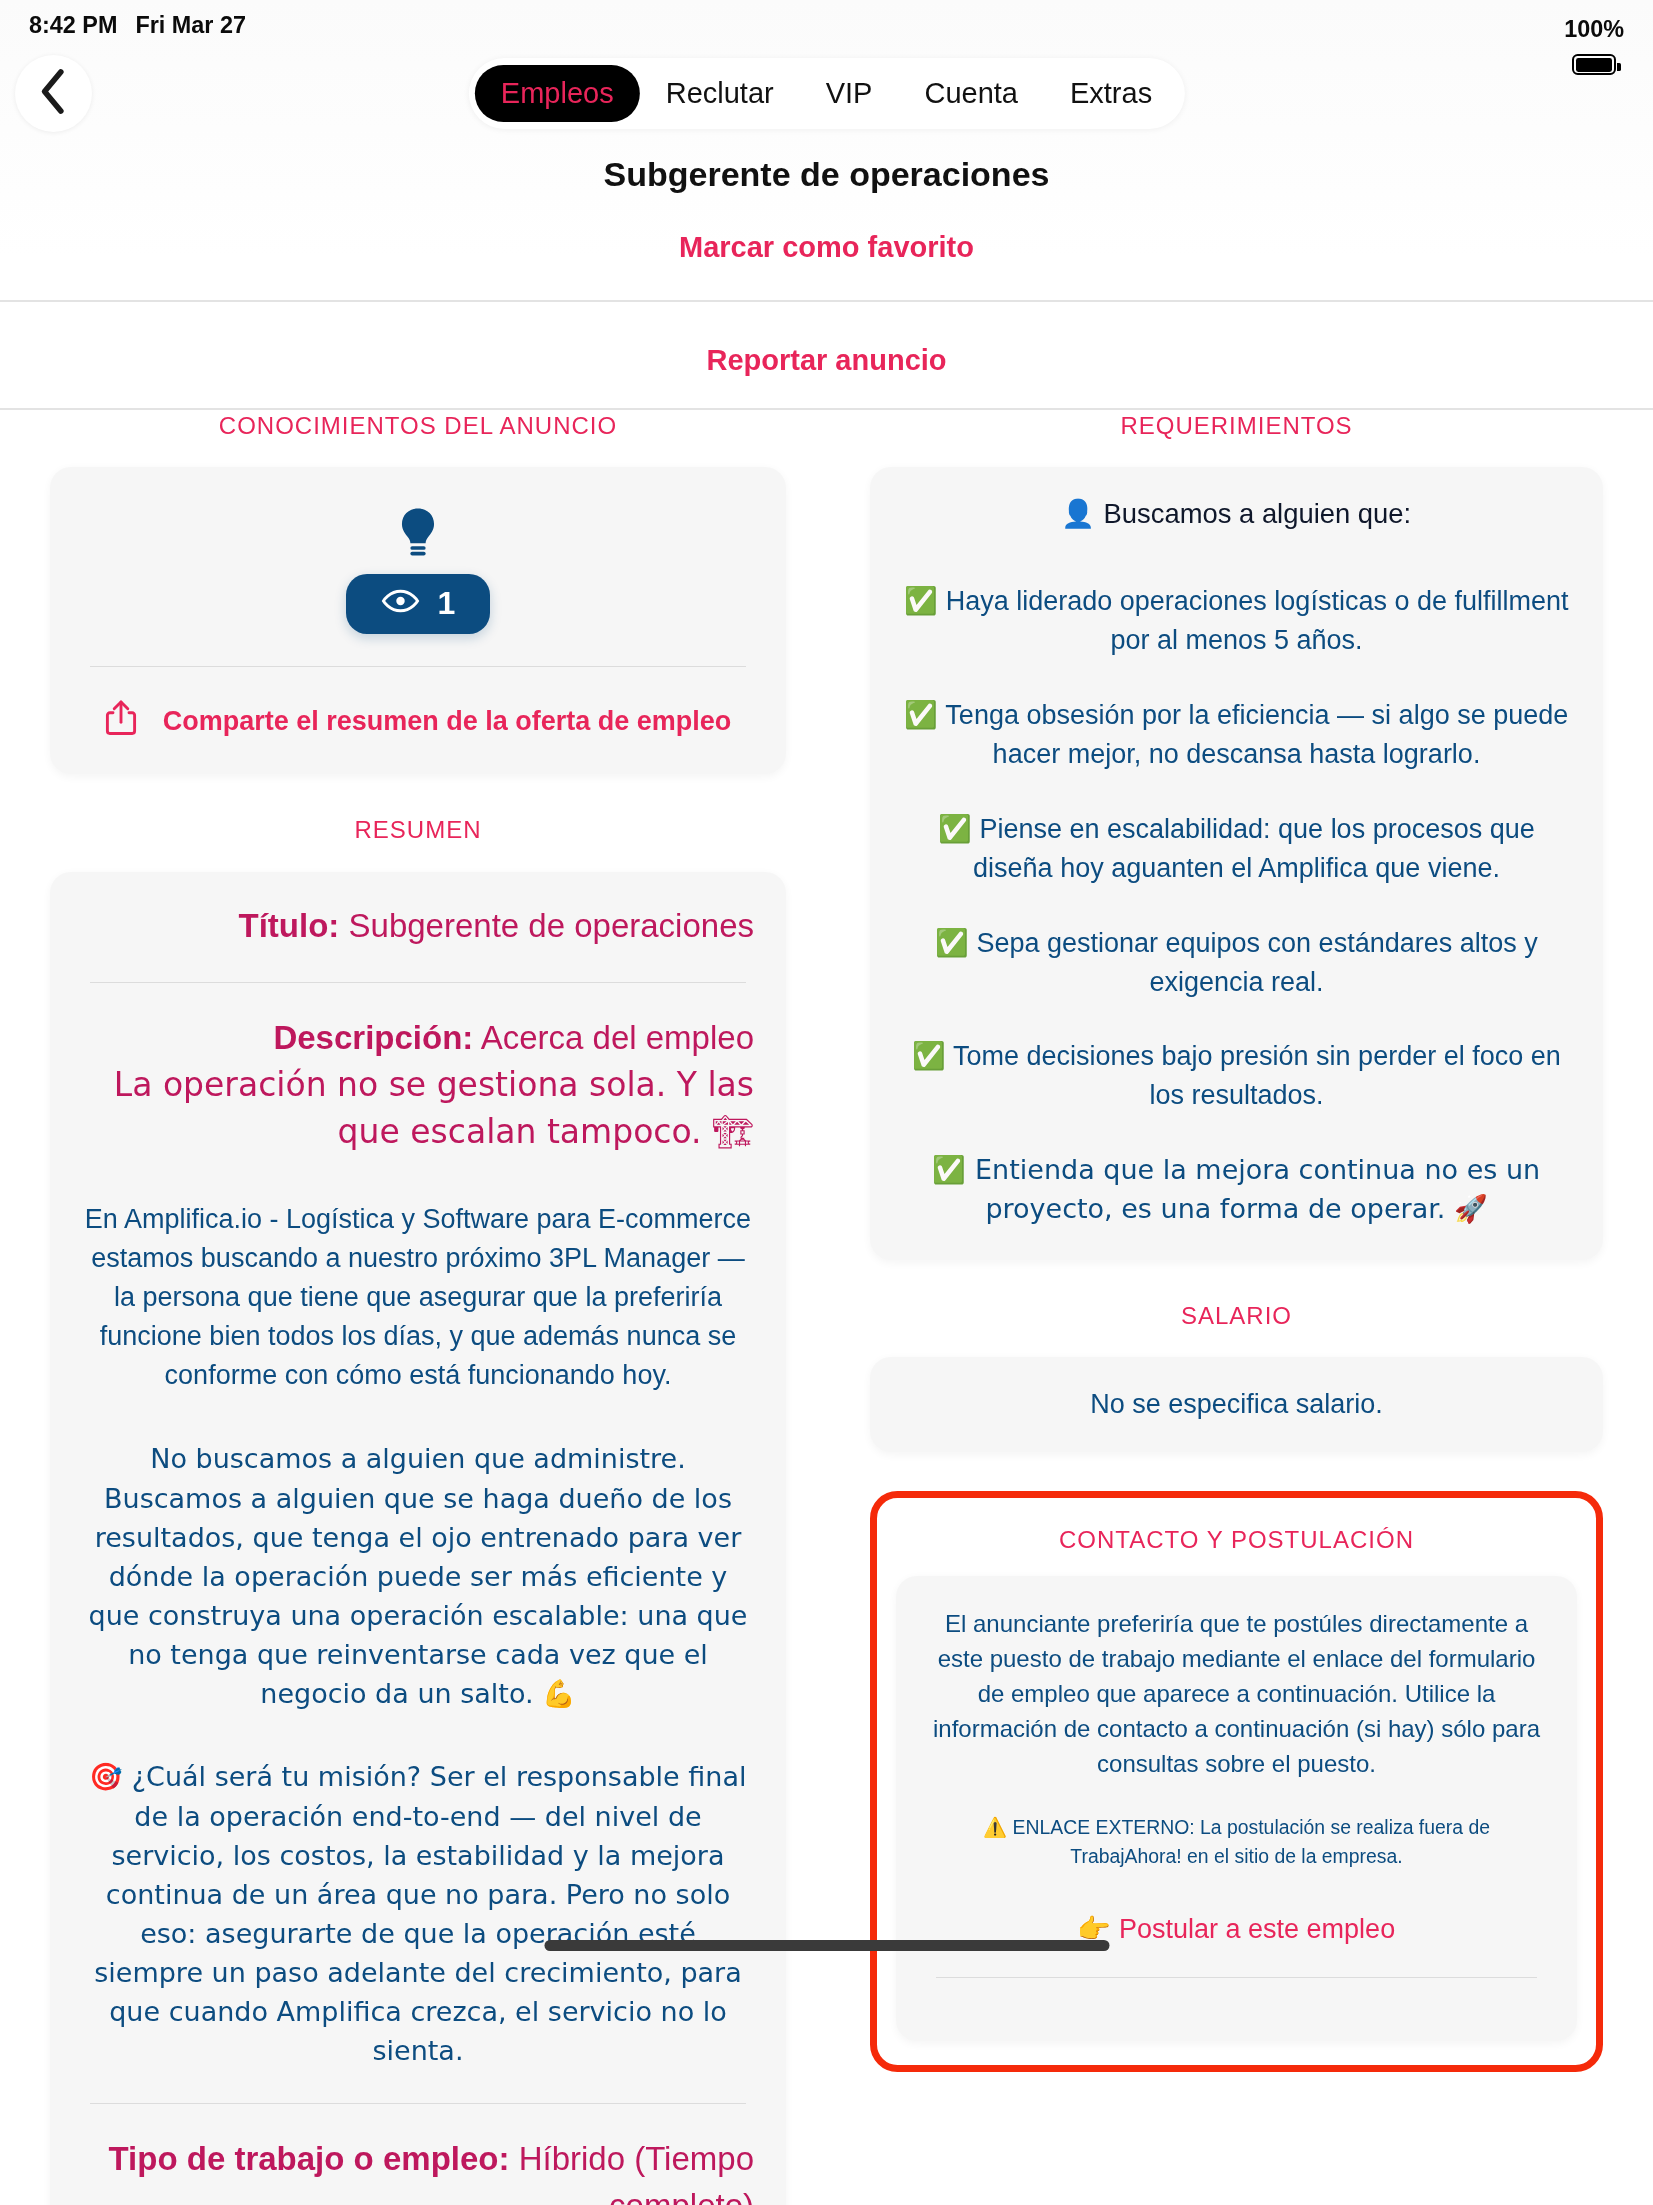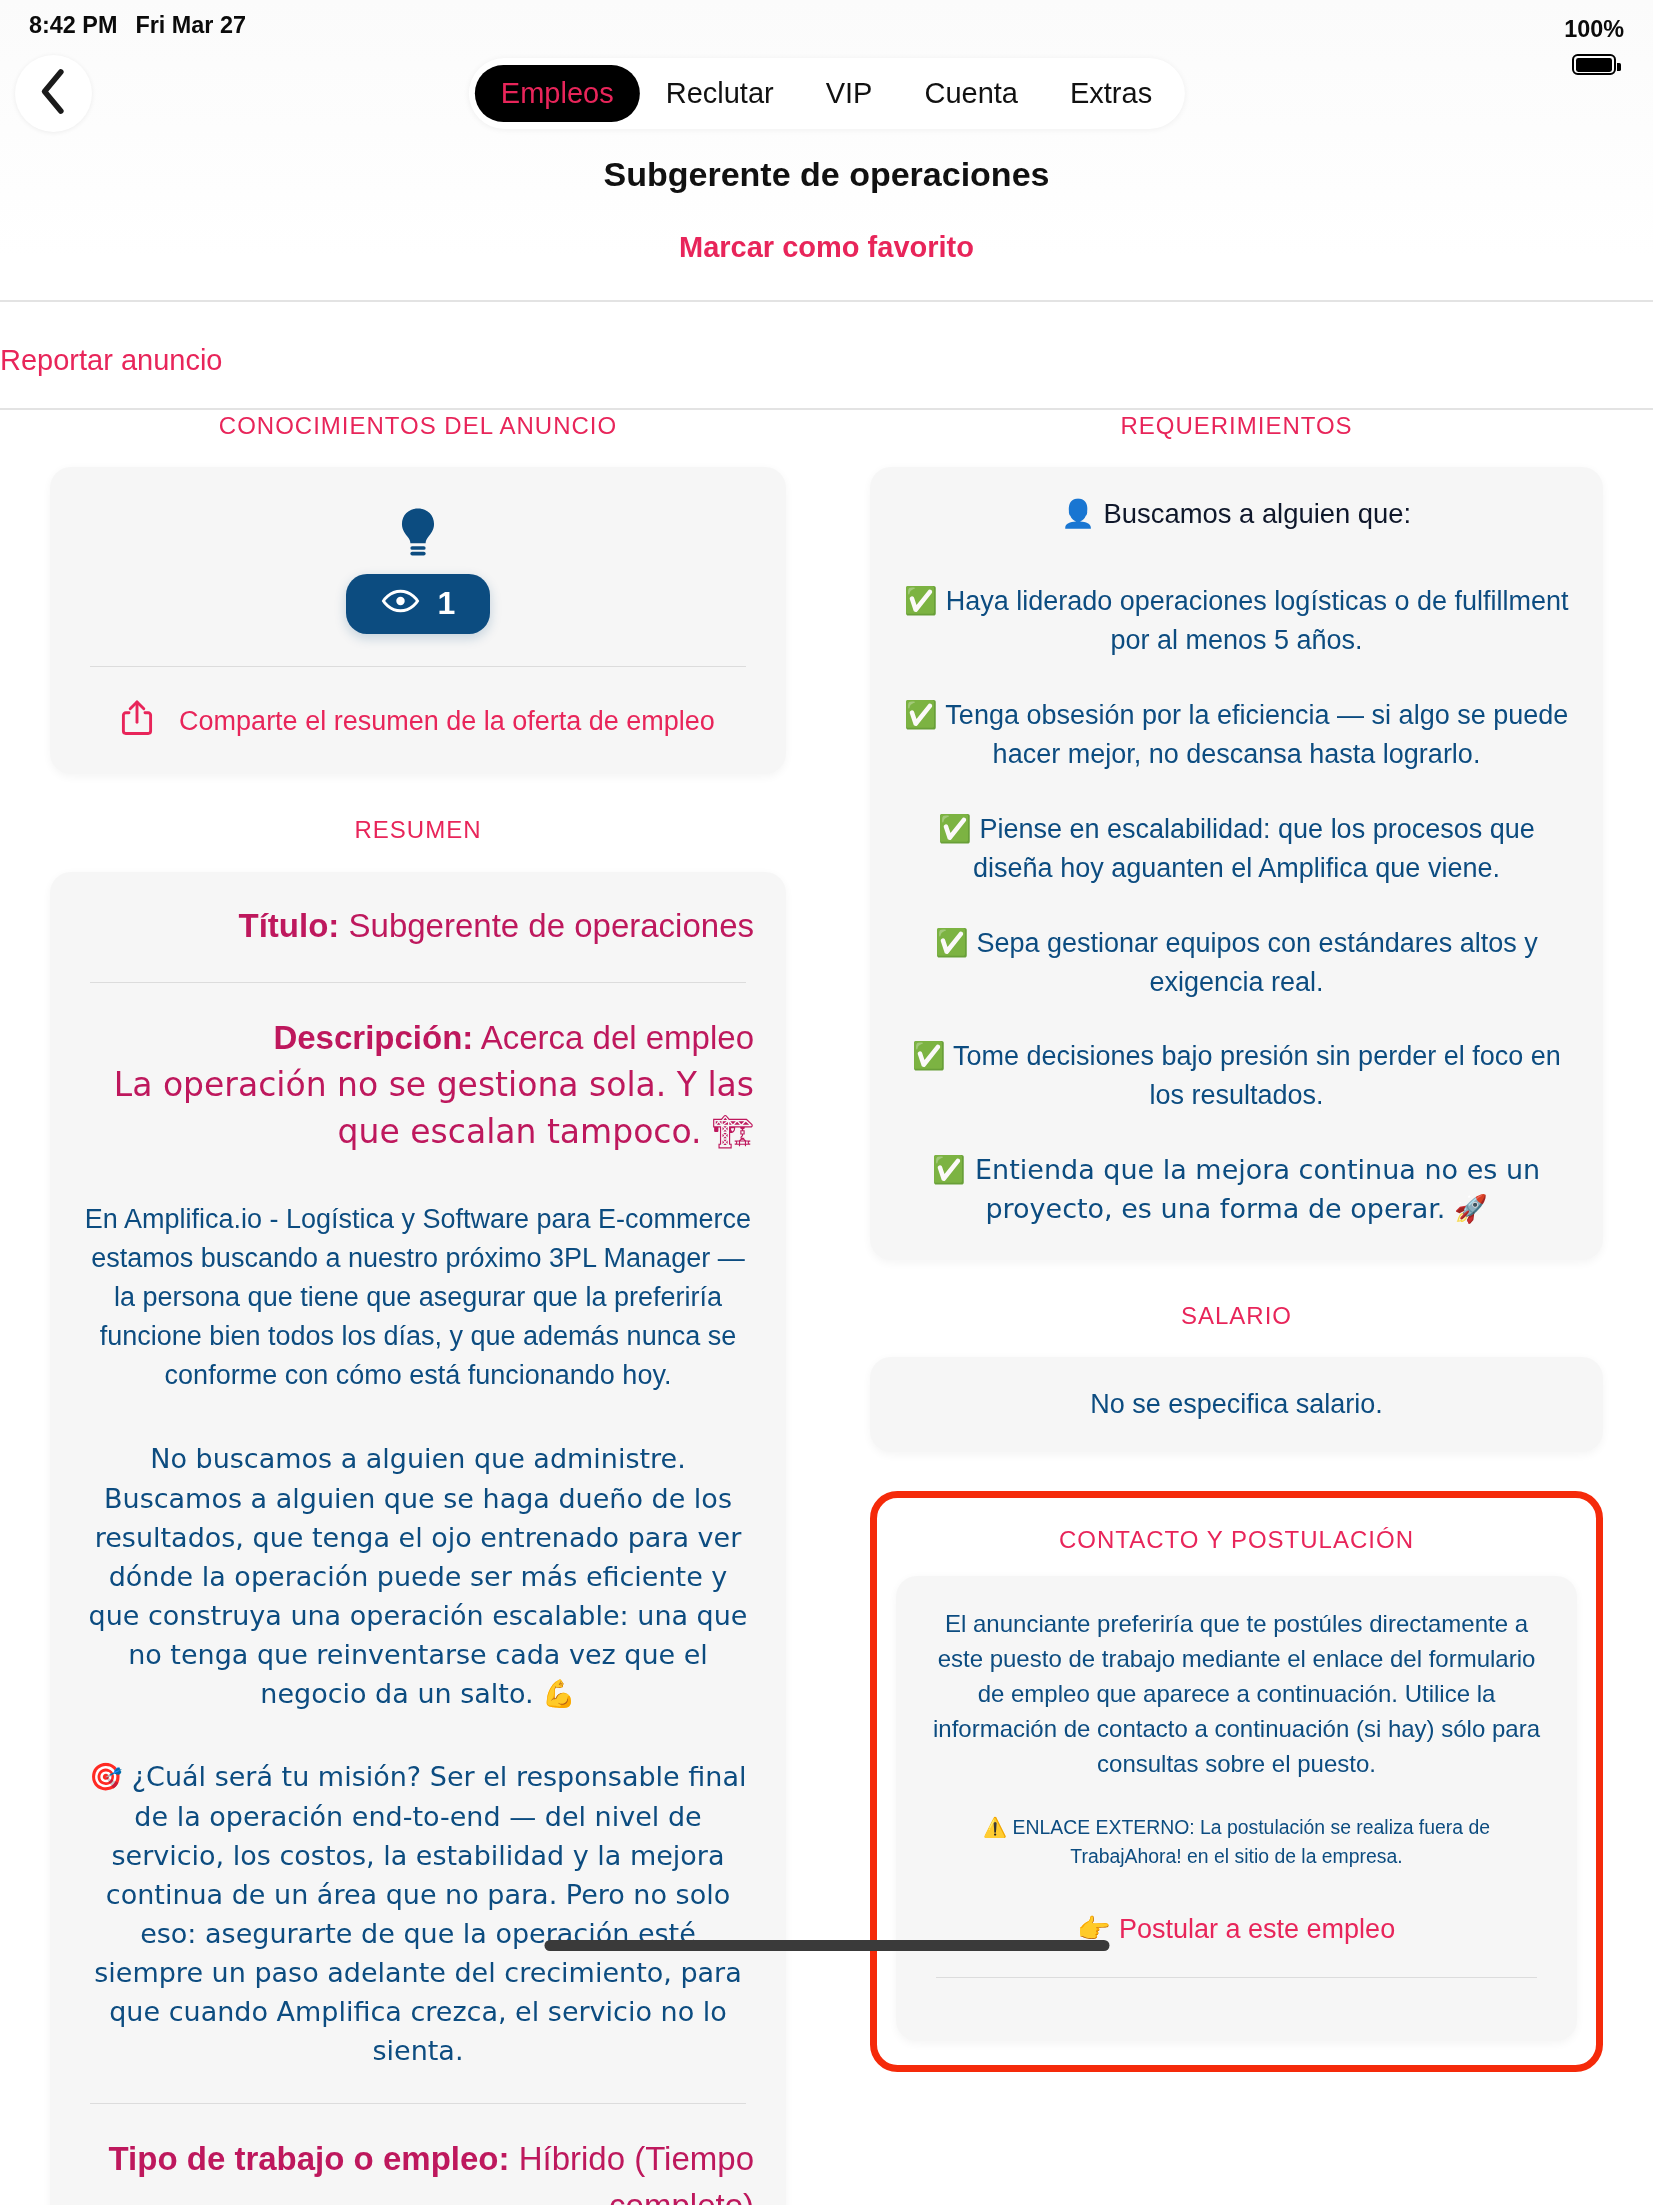--- a/index.html
+++ b/index.html
@@ -68,8 +68,8 @@
   }
   .hr-full{position:absolute;left:0;width:1653px;height:1.6px;background:#e3e3e3;}
   .report-link{
-    position:absolute;top:344px;left:0;width:1653px;text-align:left;
-    font-size:29px;font-weight:400;color:#E8255A;cursor:pointer;
+    position:absolute;top:344px;left:0;width:1653px;text-align:center;
+    font-size:29px;font-weight:700;color:#E8255A;cursor:pointer;
   }
 
   

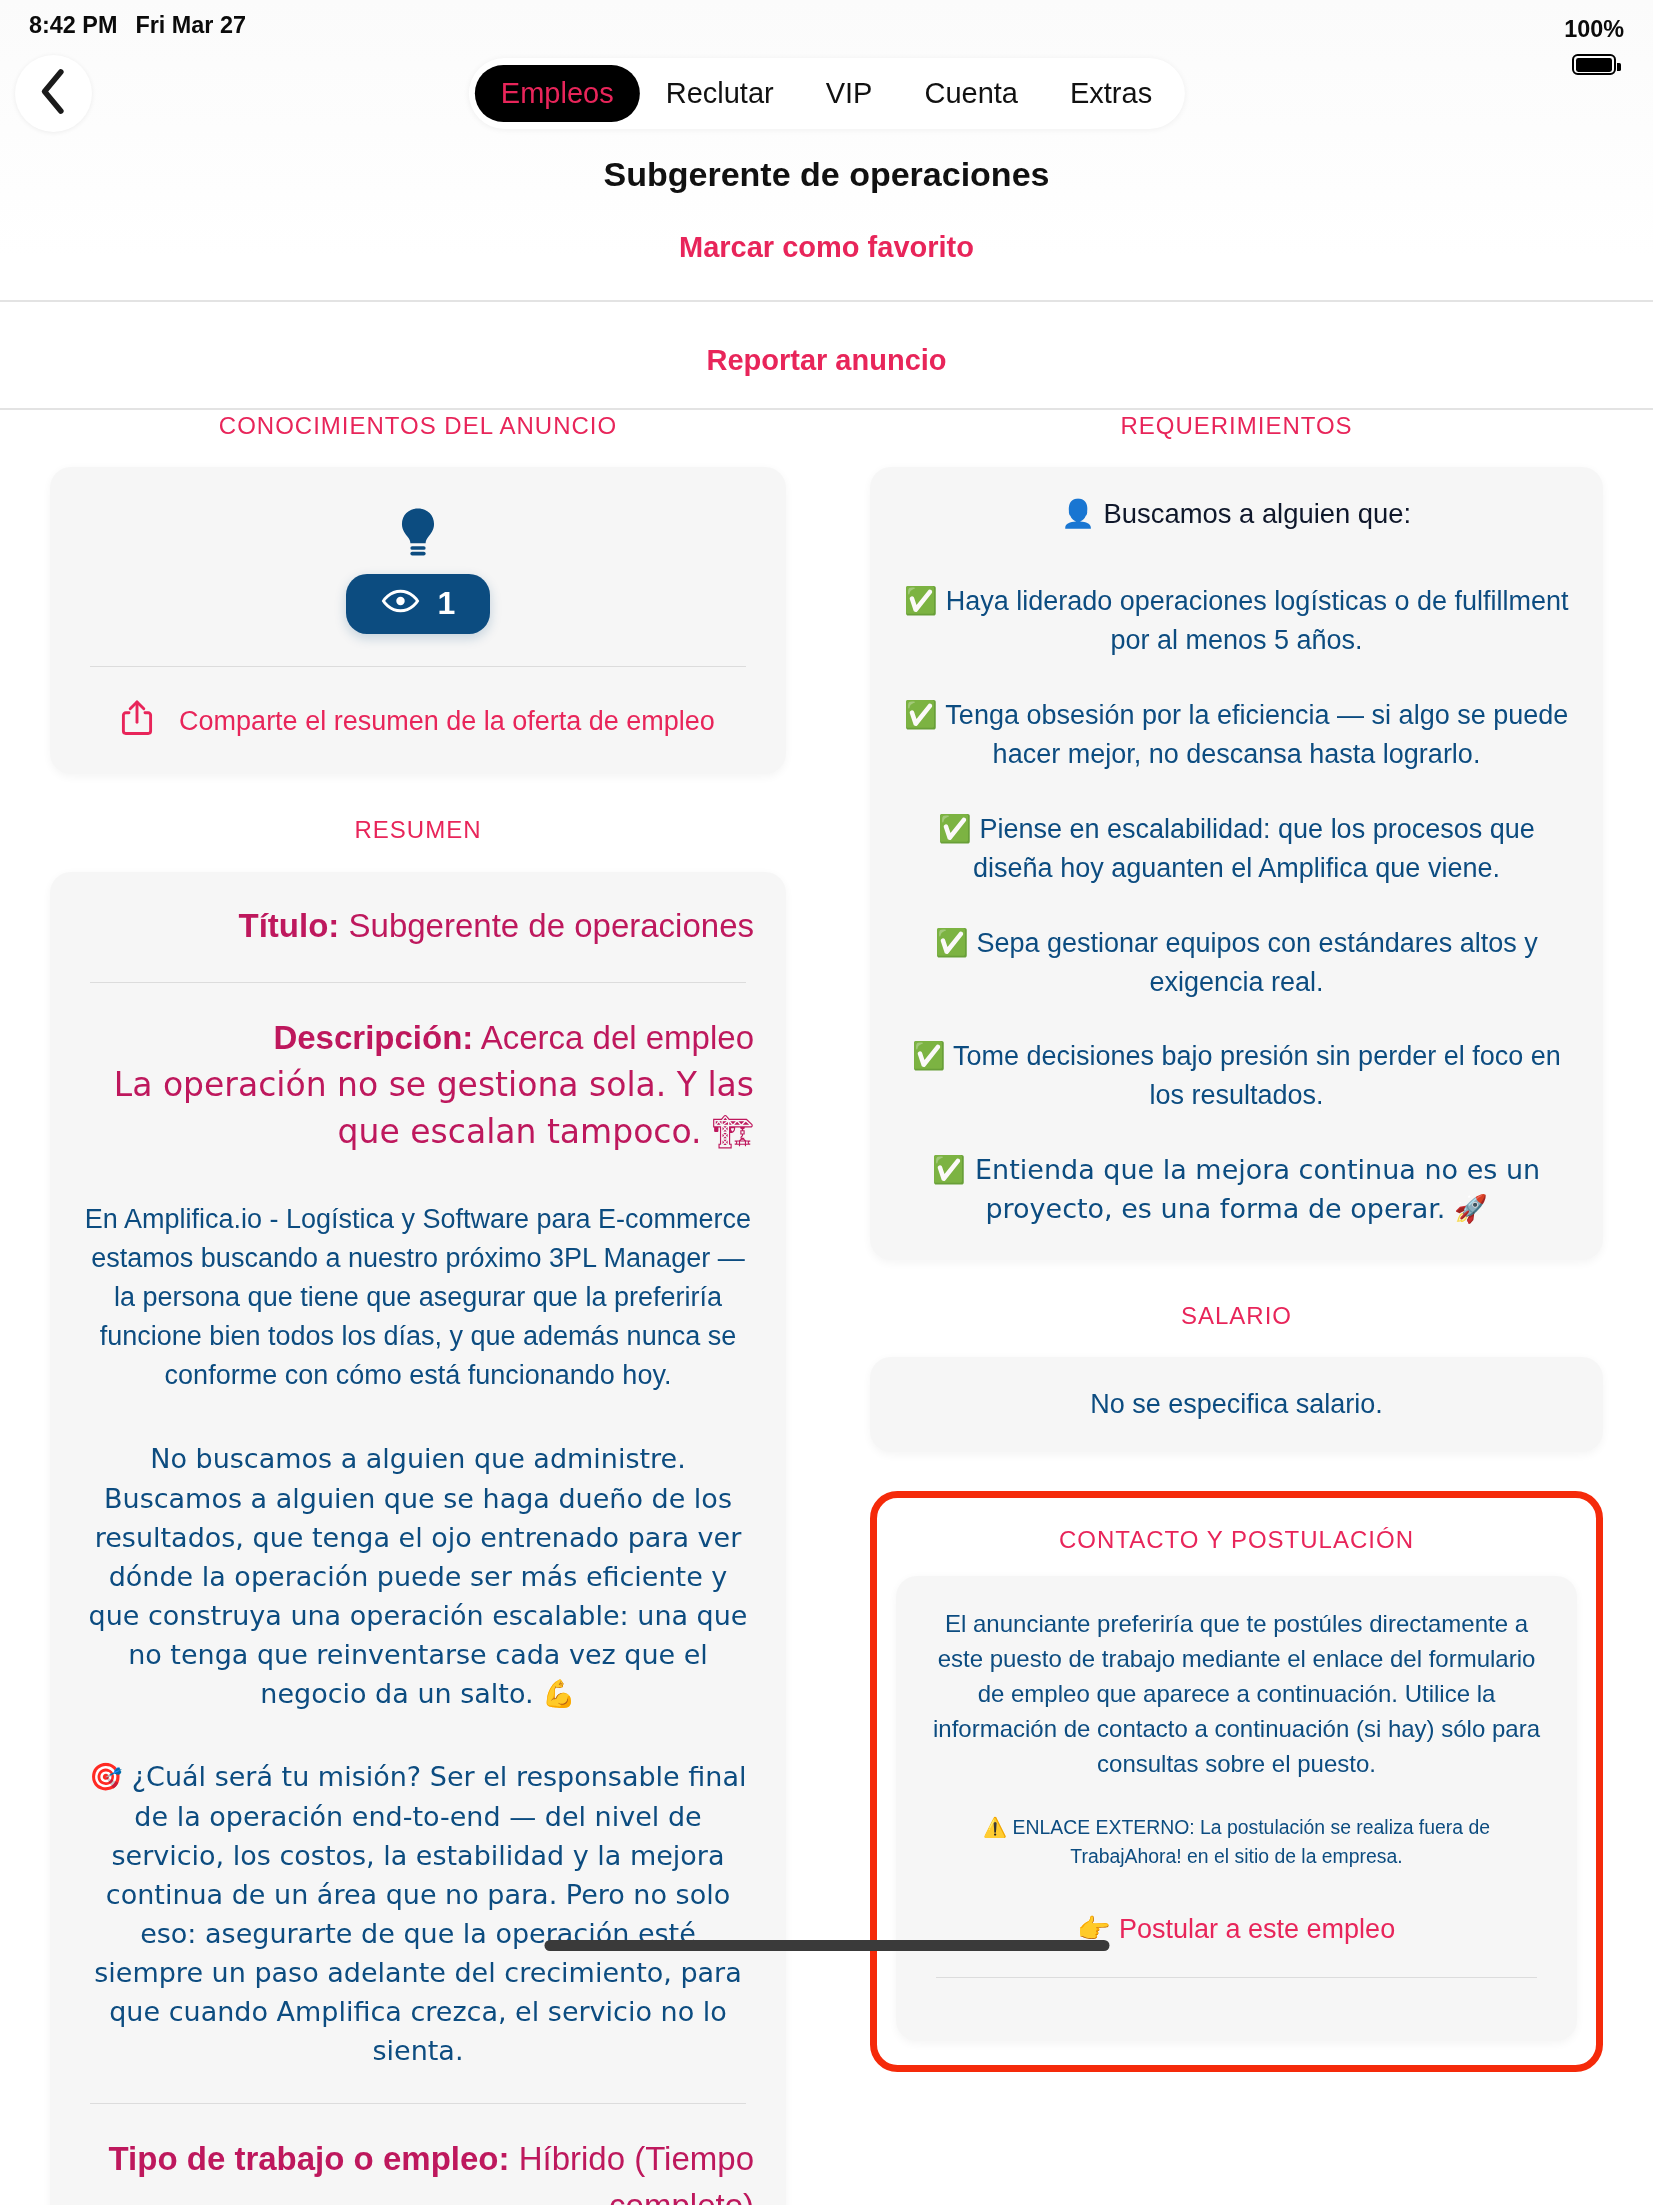--- a/index.html
+++ b/index.html
@@ -98,7 +98,7 @@
   }
   .share-row{
     display:flex;align-items:center;justify-content:center;gap:26px;
-    color:#E8255A;font-size:27px;font-weight:400;cursor:pointer;
+    color:#E8255A;font-size:27px;font-weight:700;cursor:pointer;
   }
 
   .kv{color:#be185d;font-size:33px;line-height:1.42;text-align:right;}

